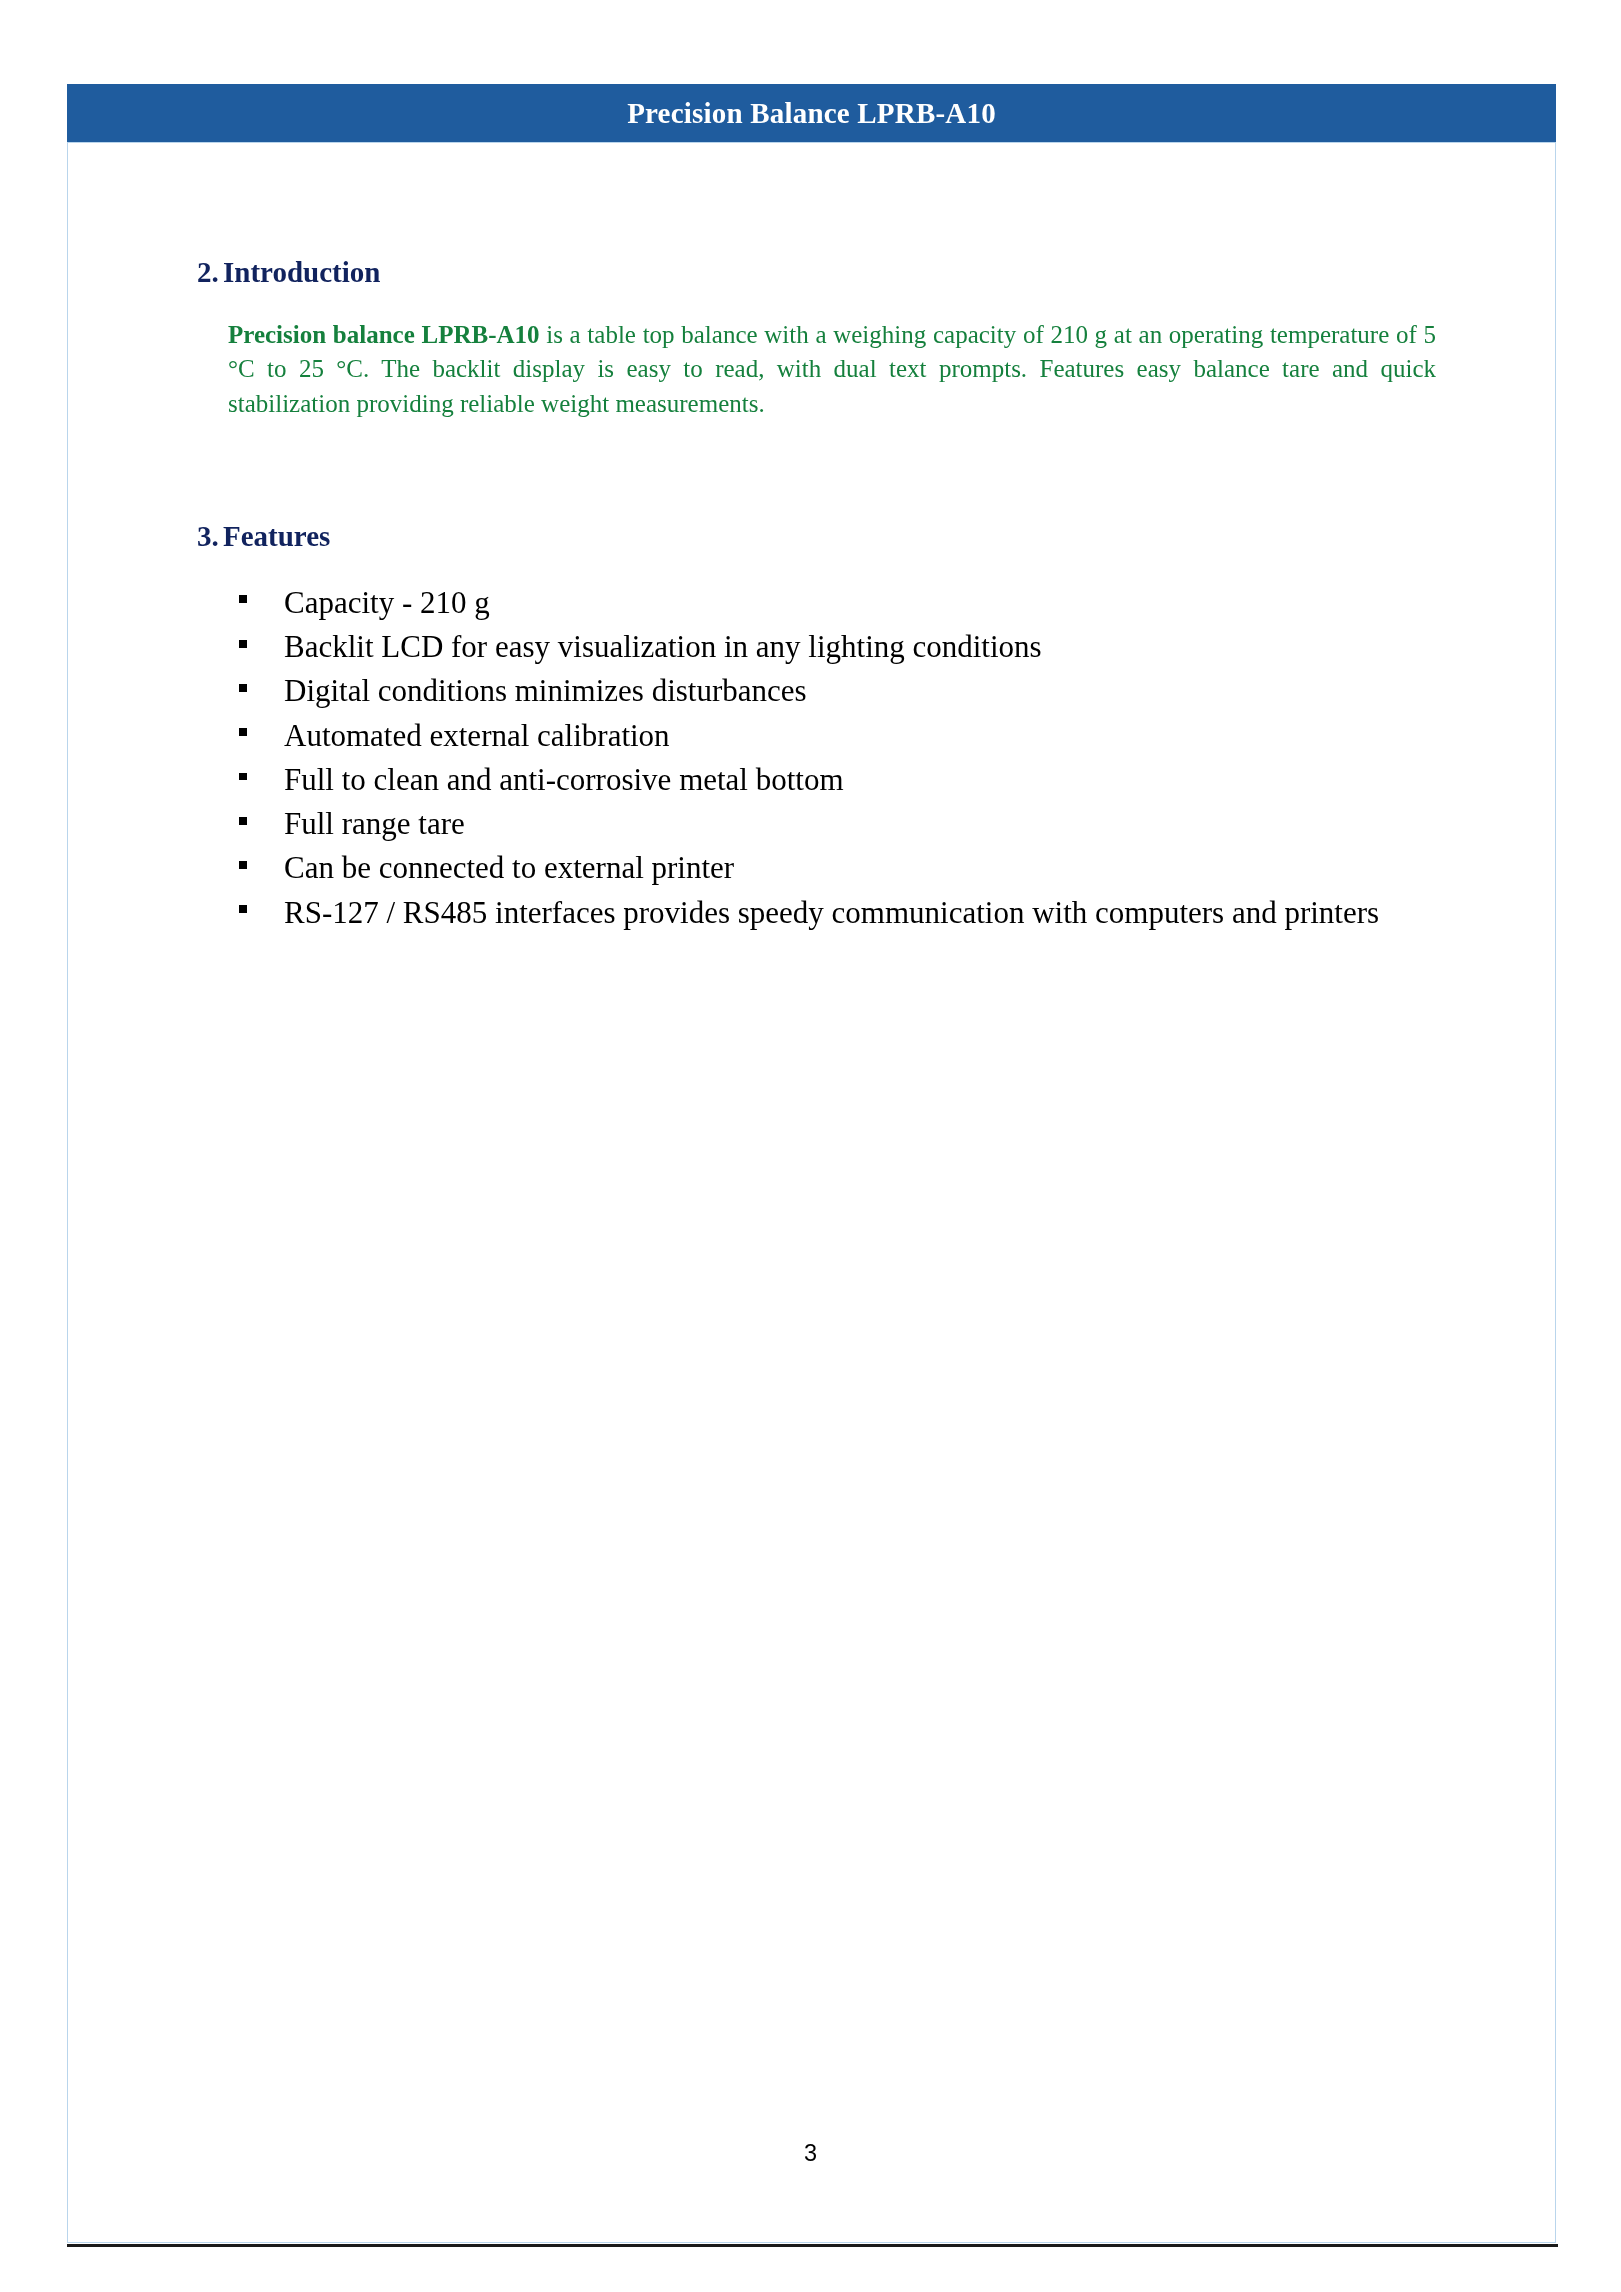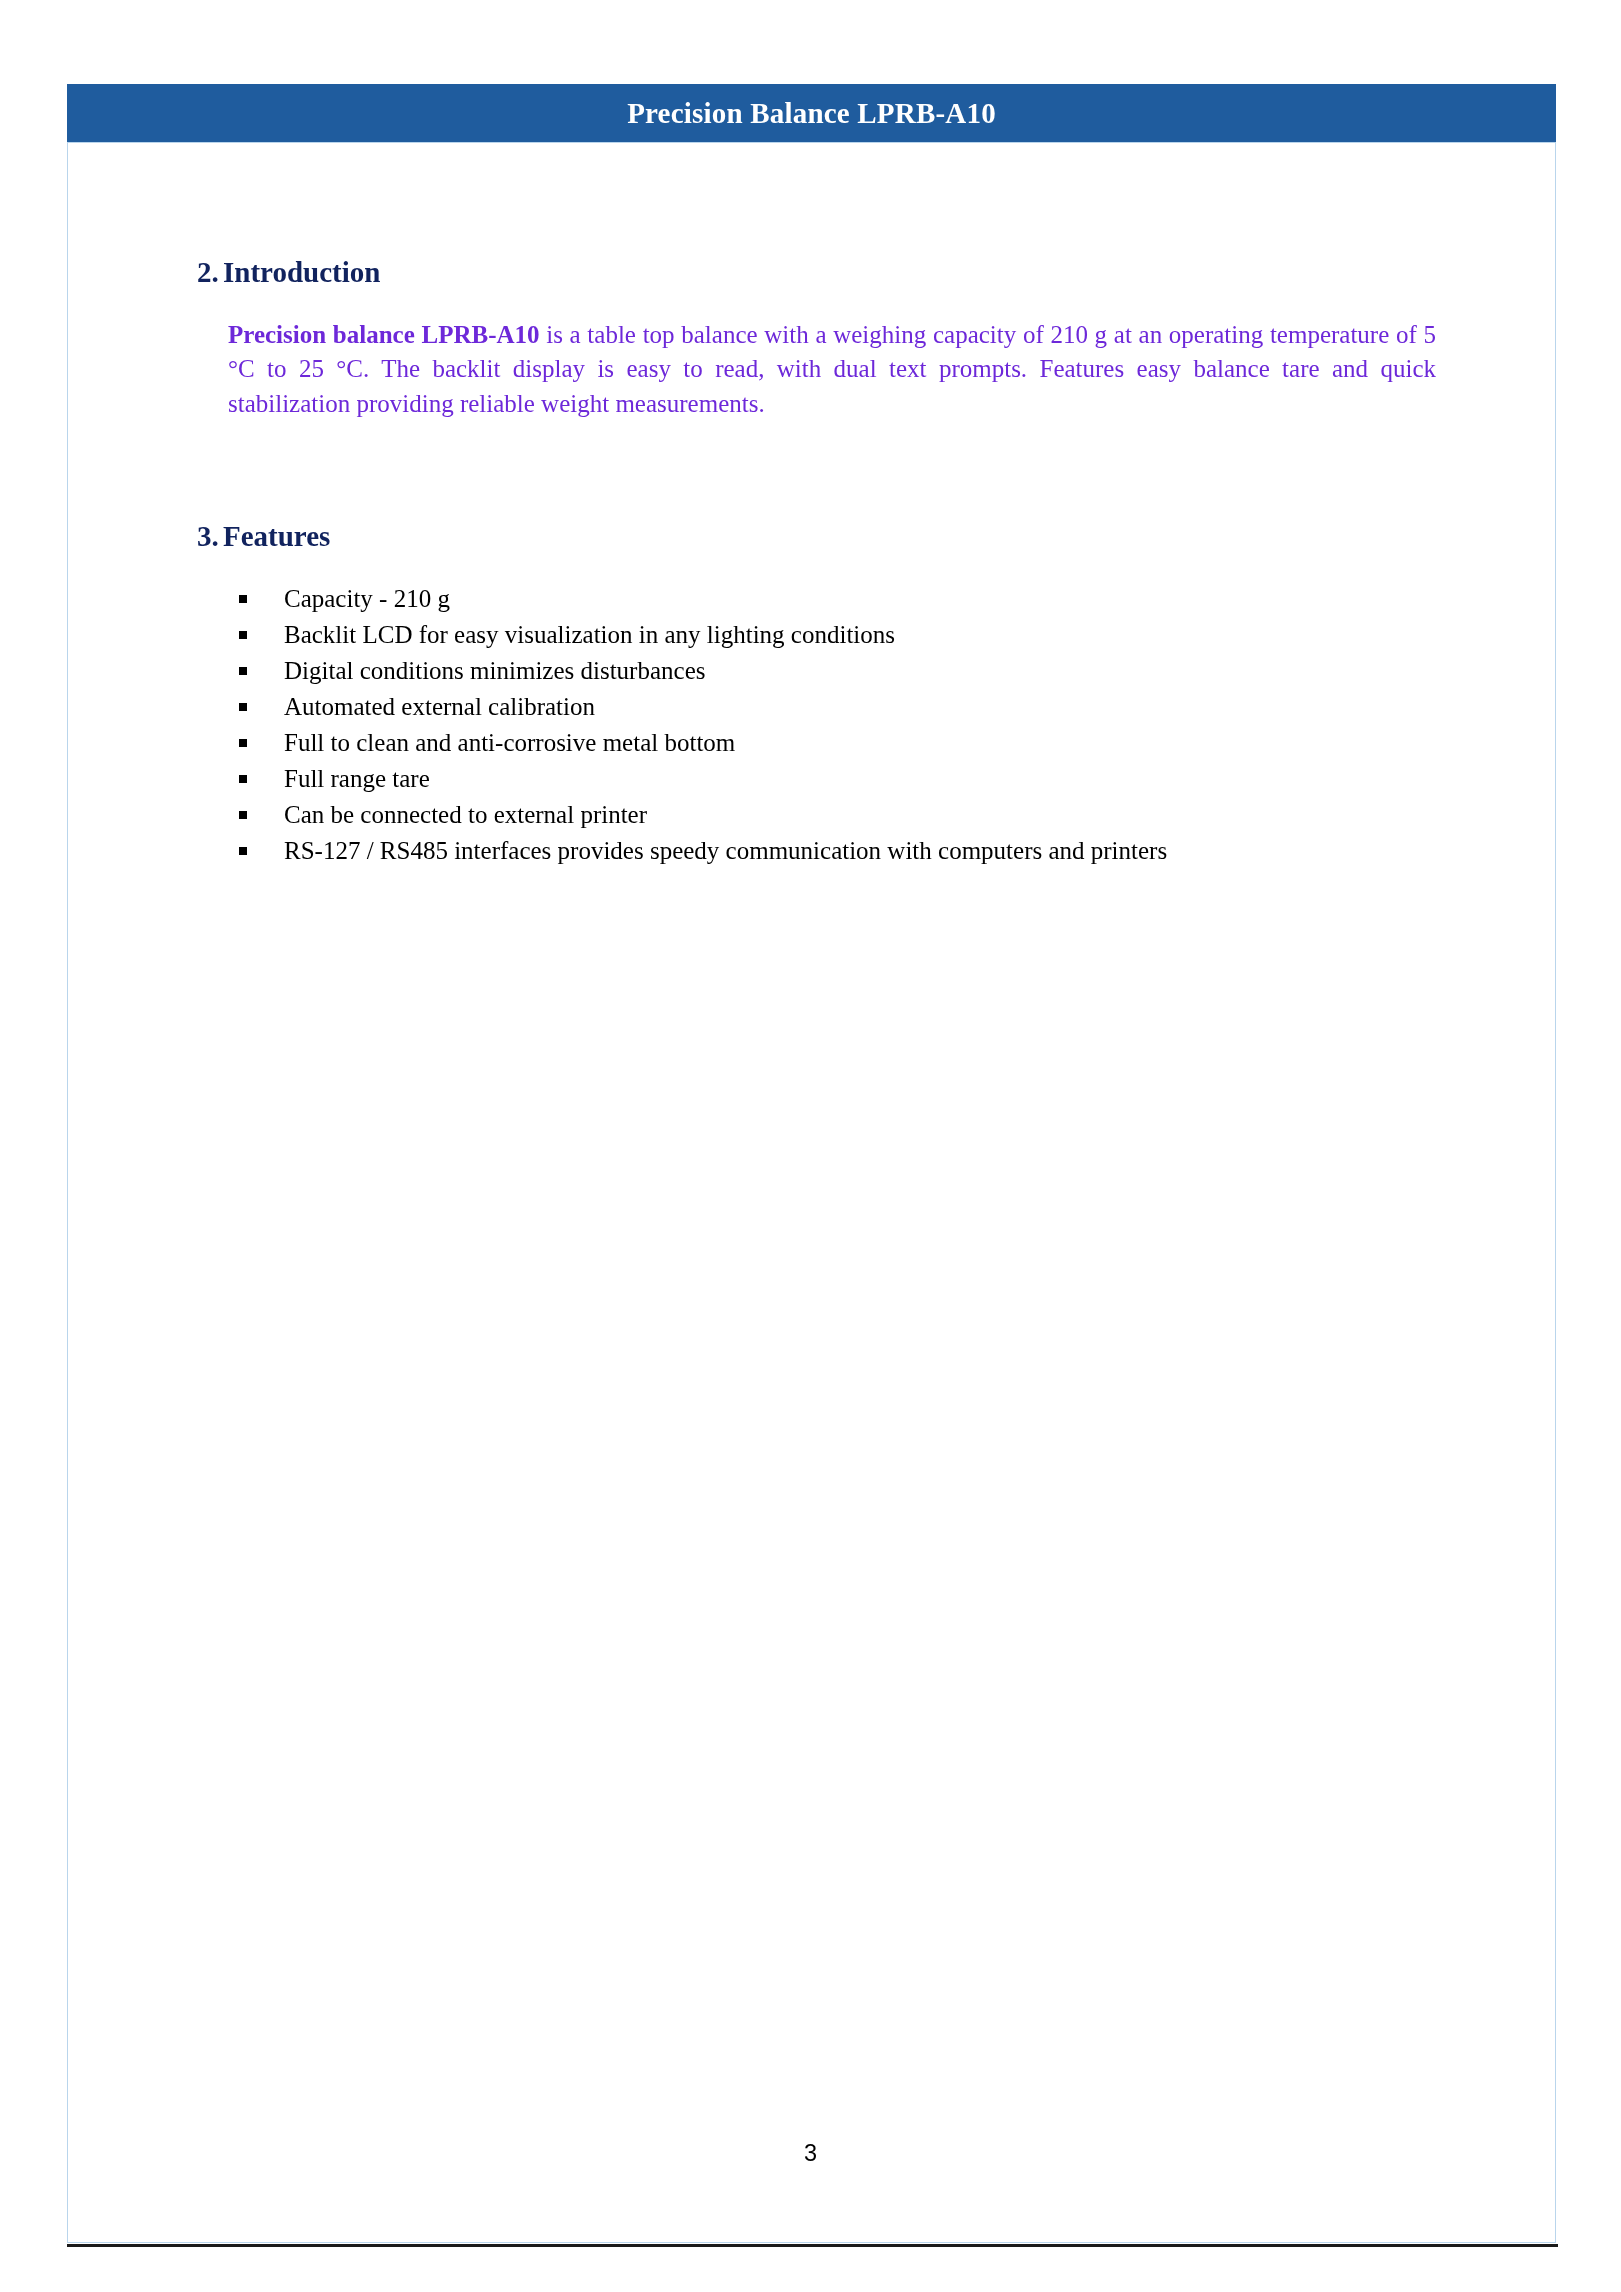--- a/index.html
+++ b/index.html
@@ -107,7 +107,7 @@
   }
 
   .para {
-    color: #6d28d9;
+    color: #15803d;
     font-family: "Liberation Serif", serif;
     font-size: 25px;
     line-height: 1.38;

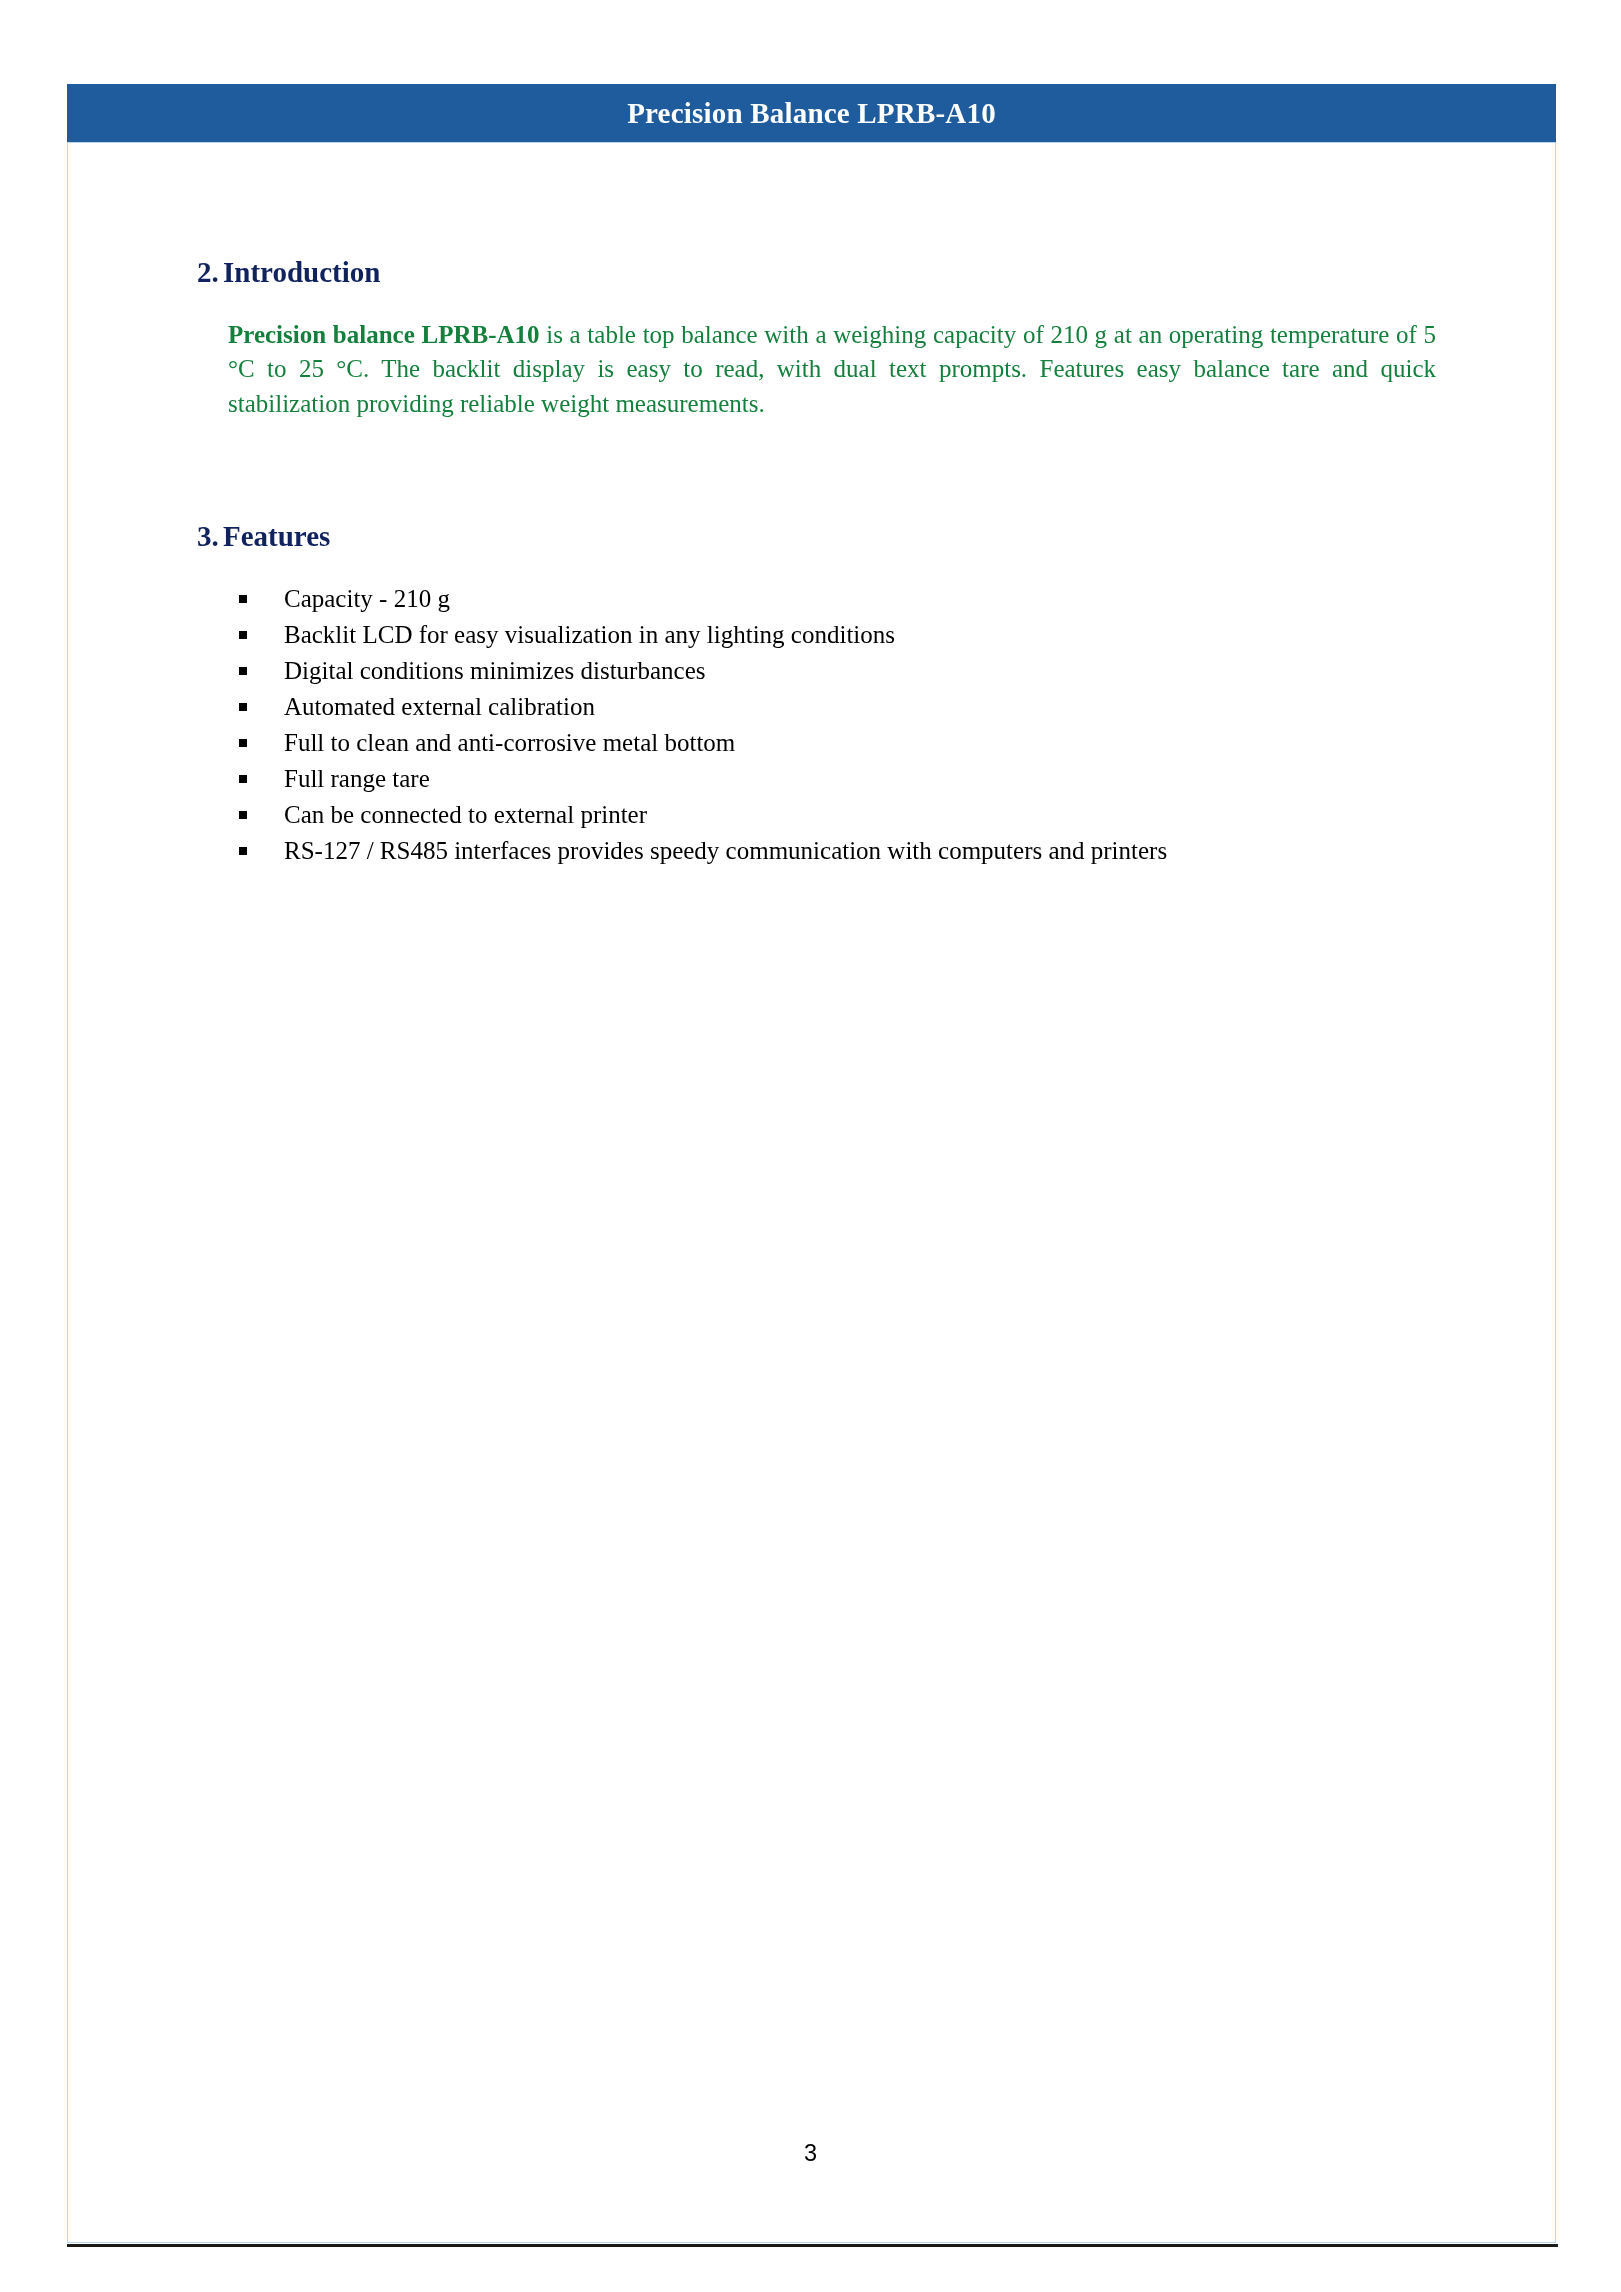--- a/index.html
+++ b/index.html
@@ -128,7 +128,7 @@
     position: relative;
     color: #000000;
     font-family: "Liberation Serif", serif;
-    font-size: 25px;
+    font-size: 31px;
     line-height: 1.38;
     padding-left: 56px;
     margin: 0 0 1.5px 0;

